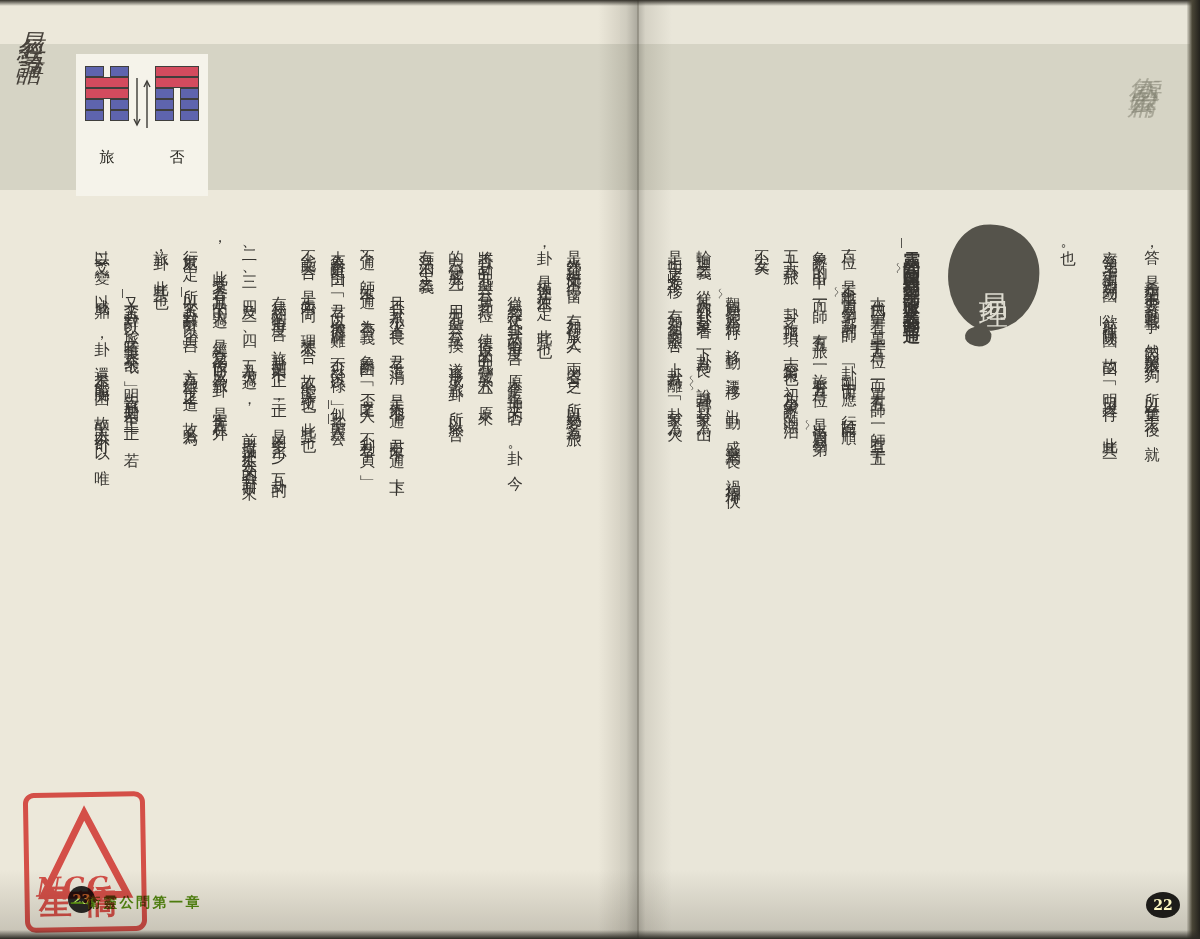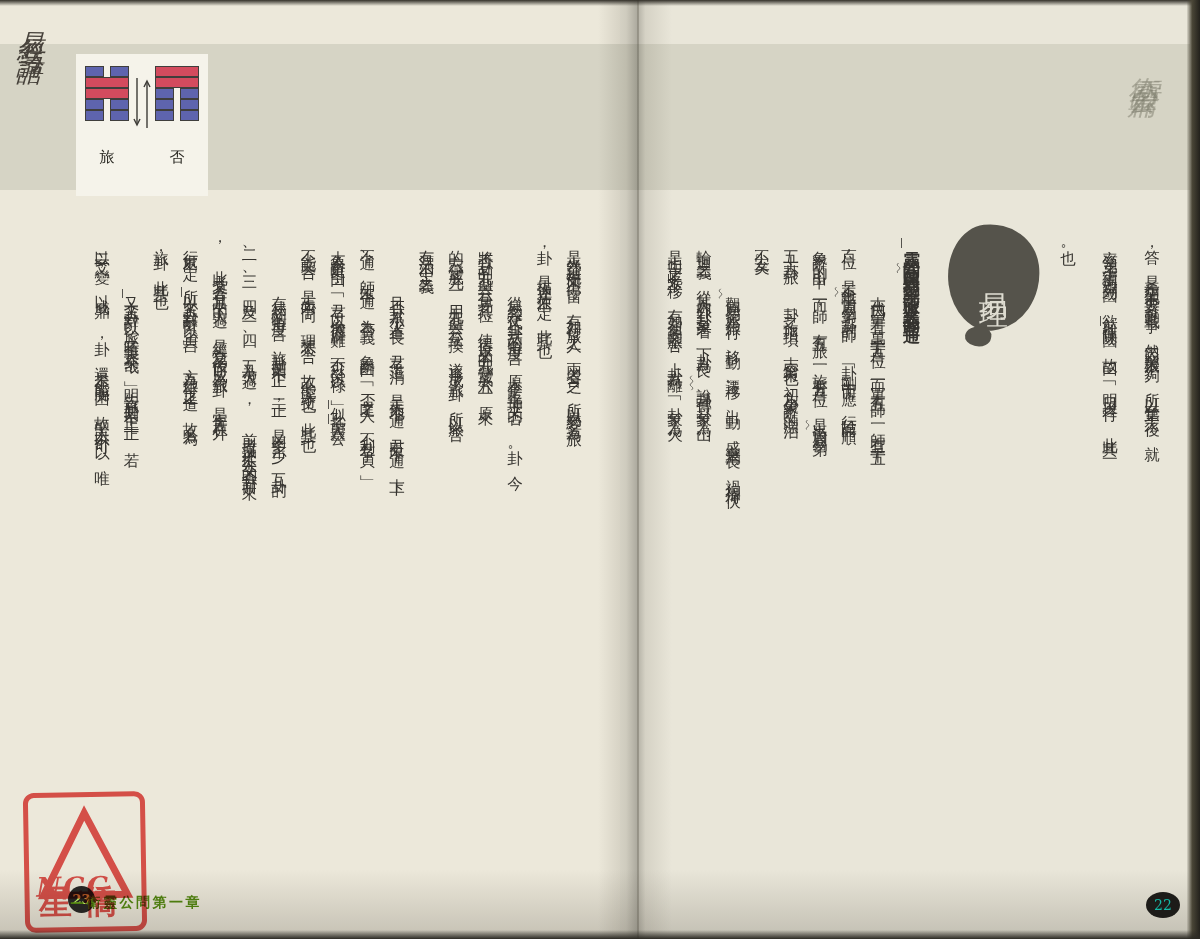--- a/index.html
+++ b/index.html
@@ -78,7 +78,7 @@
 
   
   .pagenum-right{position:absolute;left:1146px;top:892px;width:34px;height:26px;background:#1d1c19;
-            border-radius:50%;color:#14b8a6;font-size:14px;font-weight:normal;display:flex;
+            border-radius:50%;color:#fef9c3;font-size:14px;font-weight:bold;display:flex;
             align-items:center;justify-content:center;z-index:2;}
   .pagenum-left{position:absolute;left:36px;top:886px;width:27px;height:27px;background:#262522;
             border-radius:50%;color:#bef264;font-size:13px;font-weight:bold;display:flex;

